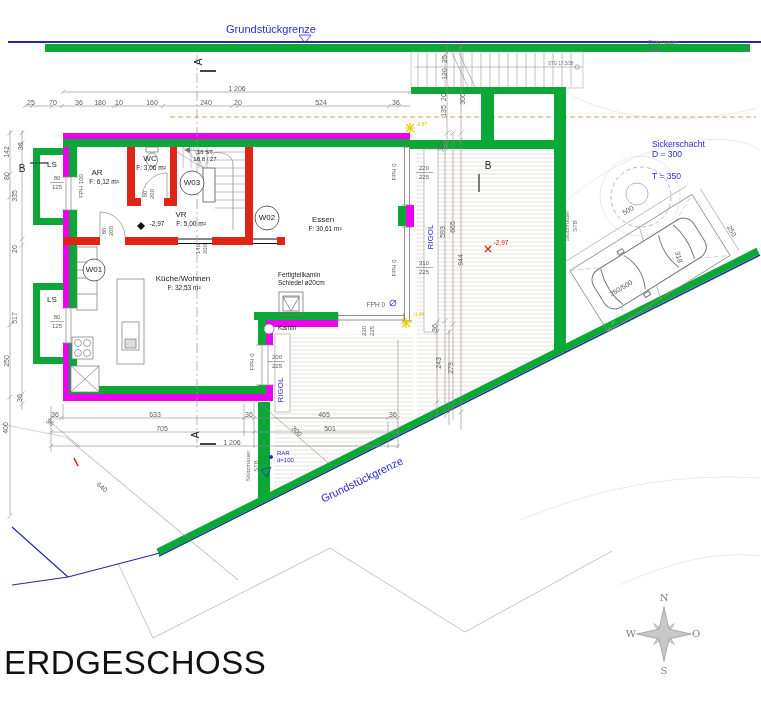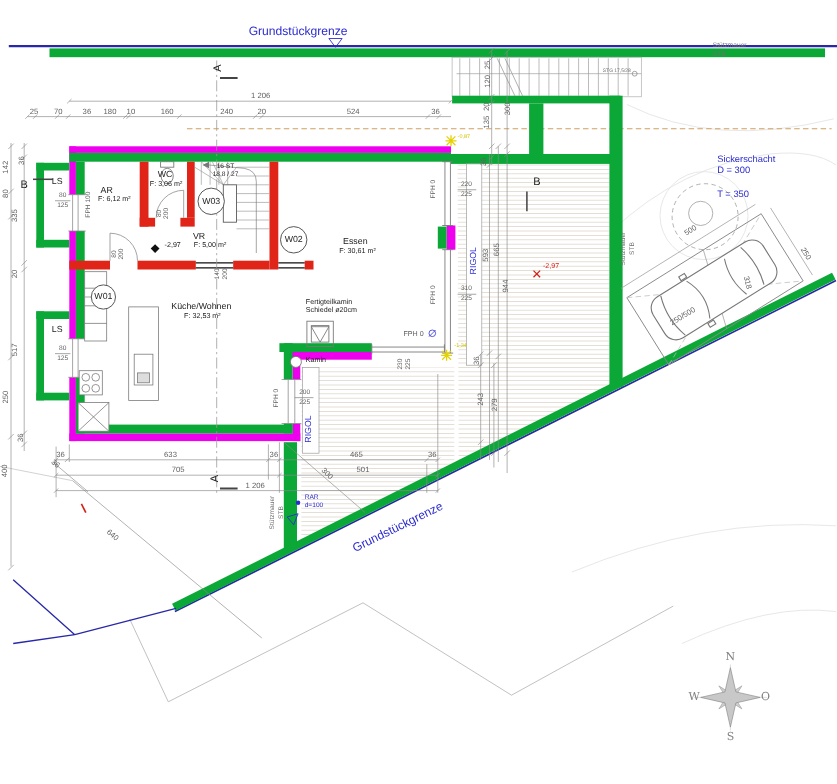--- a/index.html
+++ b/index.html
@@ -395,6 +395,7 @@
 <span class="lb s10 serif" style="left:664px;top:671px">S</span>
 <span class="lb s10 serif" style="left:631px;top:634px">W</span>
 
+<span class="lb la title" style="left:4px;top:646px">ERDGESCHOSS</span>
 
 </div>
 

